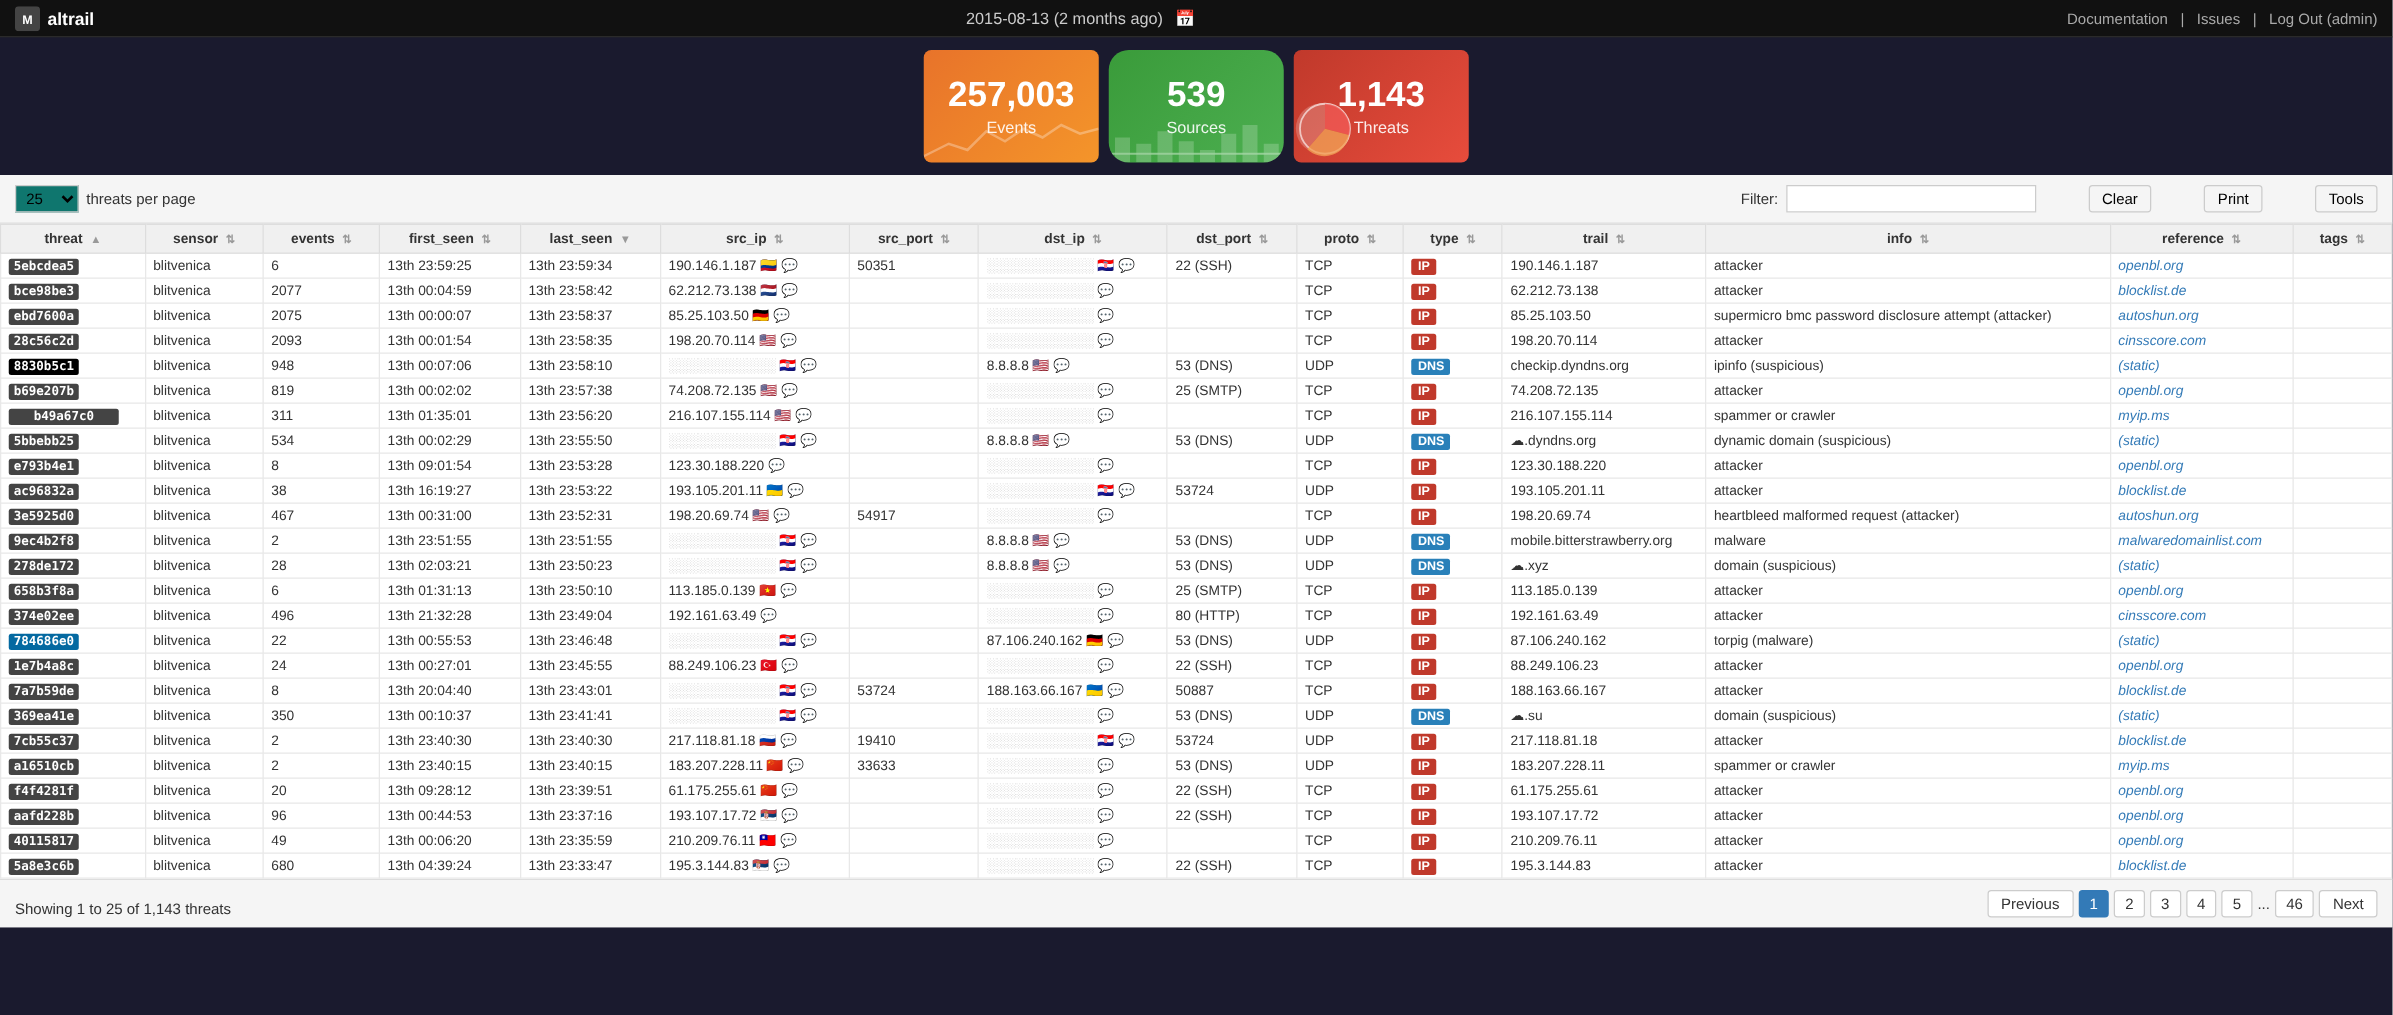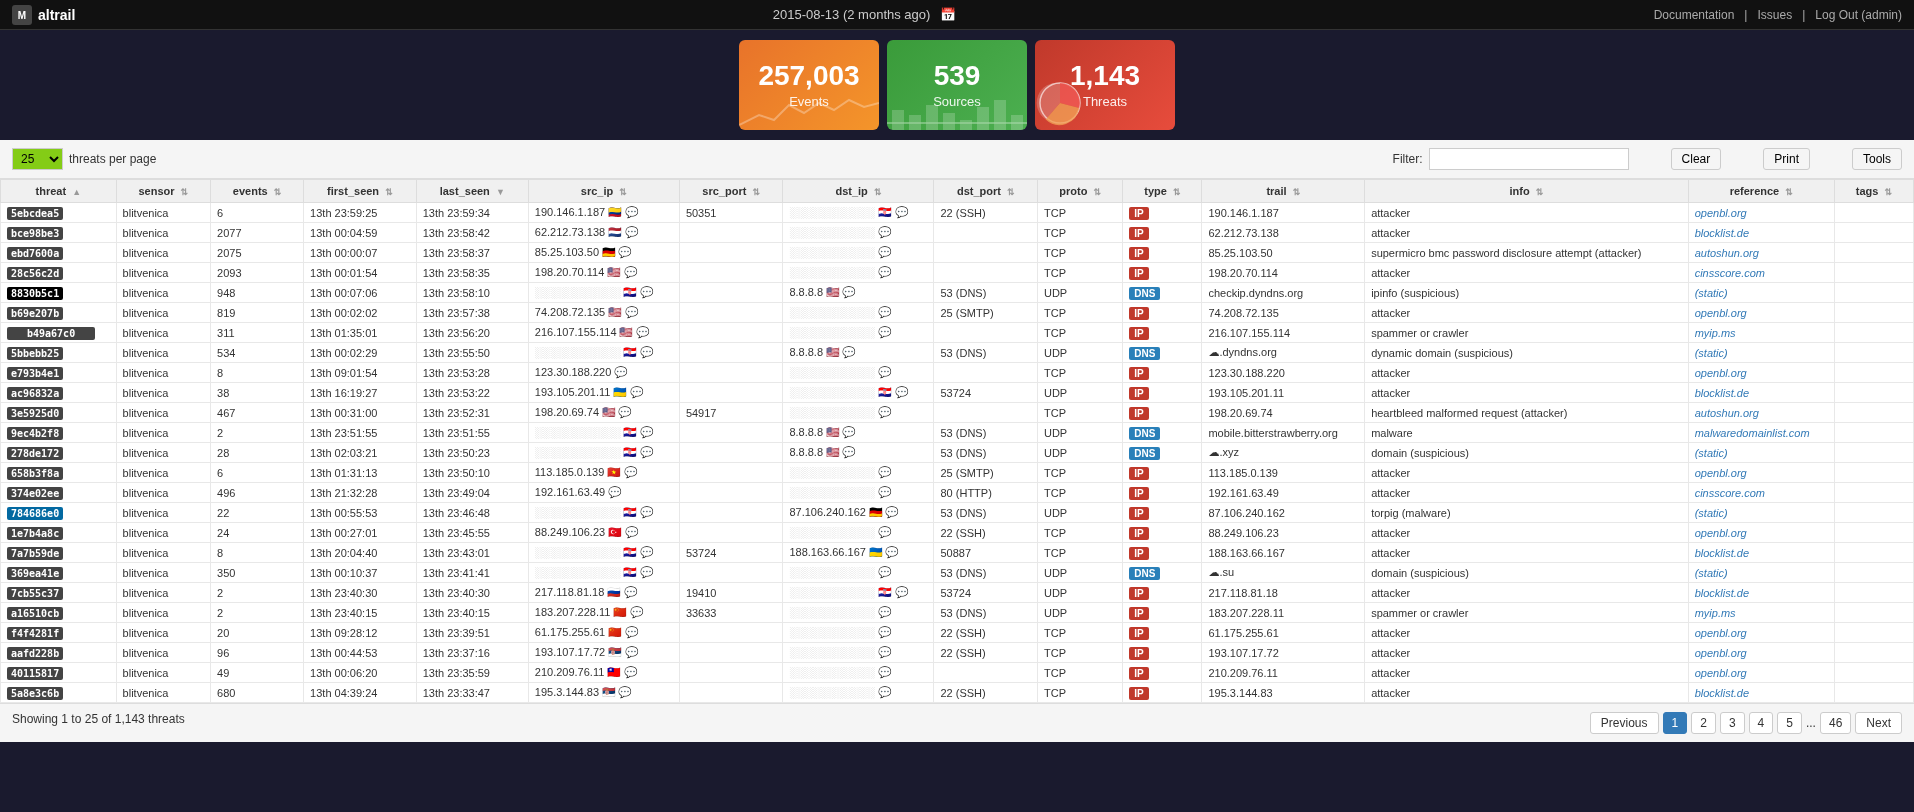--- a/index.html
+++ b/index.html
@@ -16,7 +16,7 @@
     .stats-bar { display: flex; justify-content: center; gap: 0; padding: 10px 0; background: #1a1a2e; }
     .stat-card { width: 140px; height: 90px; display: flex; flex-direction: column; align-items: center; justify-content: center; border-radius: 6px; margin: 0 4px; position: relative; overflow: hidden; }
     .stat-card.events { background: linear-gradient(135deg, #e8732a, #f4952a); }
-    .stat-card.sources { background: linear-gradient(135deg, #3a9b3a, #4caf50); }
+    .stat-card.sources { background: linear-gradient(135deg, #3a9b3a, #4caf50); border-radius: 16px; }
     .stat-card.threats { background: linear-gradient(135deg, #c0392b, #e74c3c); }
     .stat-card.trails { background: linear-gradient(135deg, #8e44ad, #9b59b6); }
     .stat-number { font-size: 28px; font-weight: bold; color: #fff; line-height: 1; }

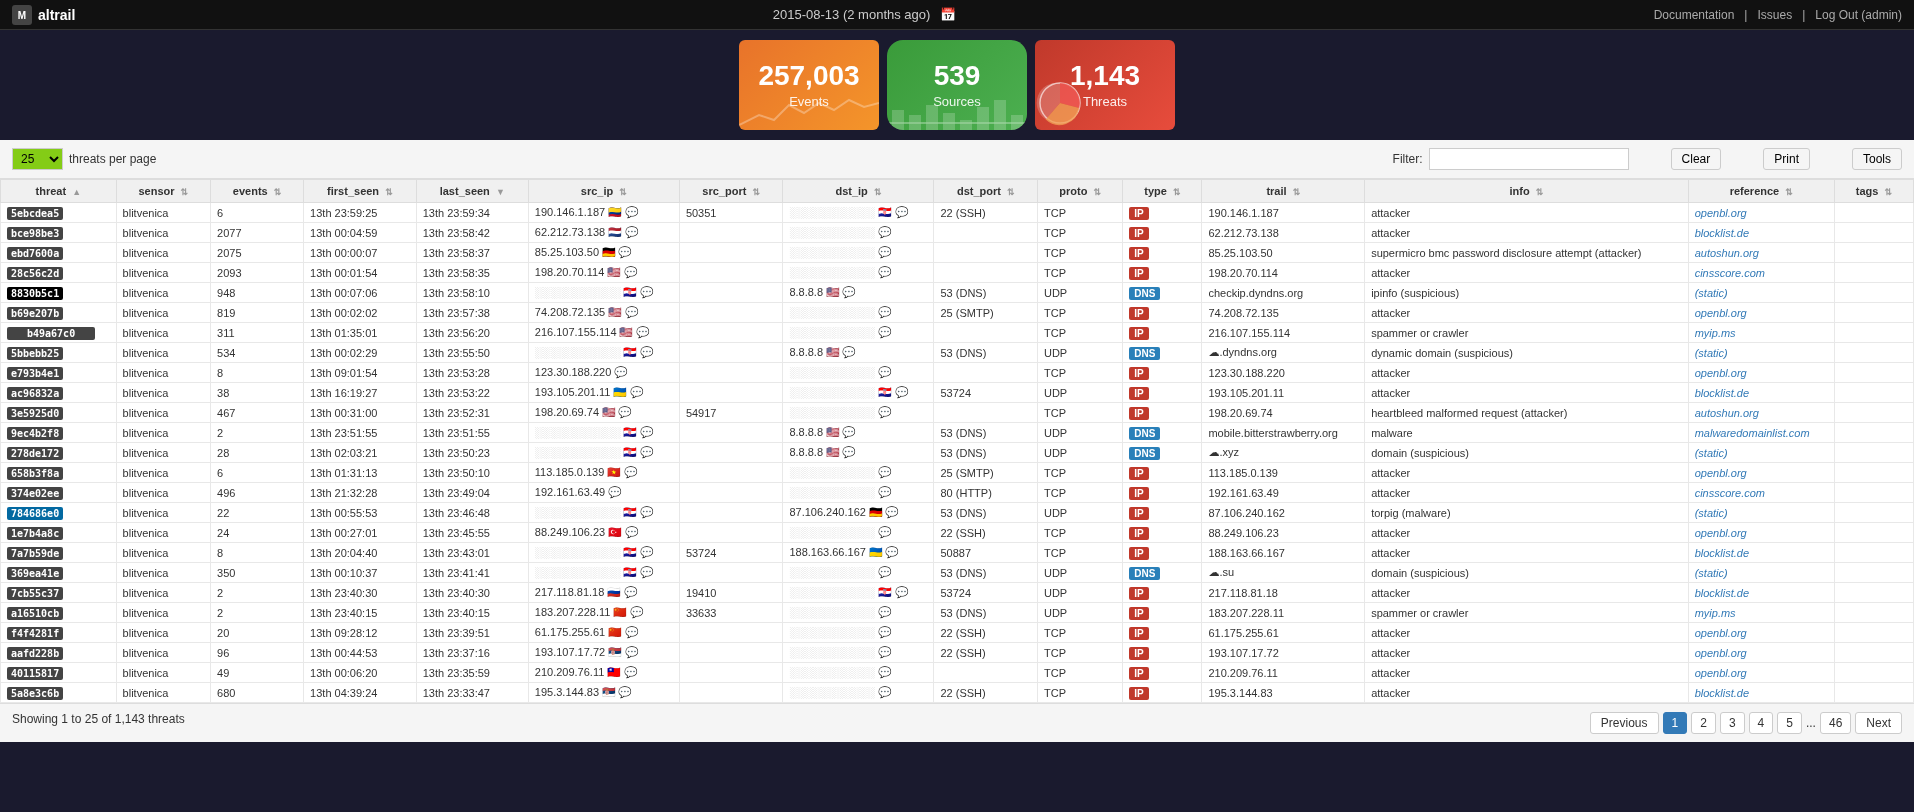--- a/index.html
+++ b/index.html
@@ -29,7 +29,7 @@
     
     .toolbar { display: flex; align-items: center; padding: 8px 12px; border-bottom: 1px solid #ddd; background: #f5f5f5; }
     .per-page-select { display: flex; align-items: center; gap: 6px; }
-    select { border: 1px solid #ccc; padding: 2px 4px; font-size: 12px; background: #84cc16; }
+    select { border: 1px solid #ccc; padding: 2px 4px; font-size: 12px; background: #0f766e; }
     .toolbar-right { margin-left: auto; display: flex; align-items: center; gap: 6px; }
     .filter-input { border: 1px solid #ccc; padding: 3px 6px; font-size: 12px; width: 200px; }
     .btn { border: 1px solid #ccc; background: #f5f5f5; padding: 3px 10px; font-size: 12px; cursor: pointer; border-radius: 3px; margin-left: 36px; }

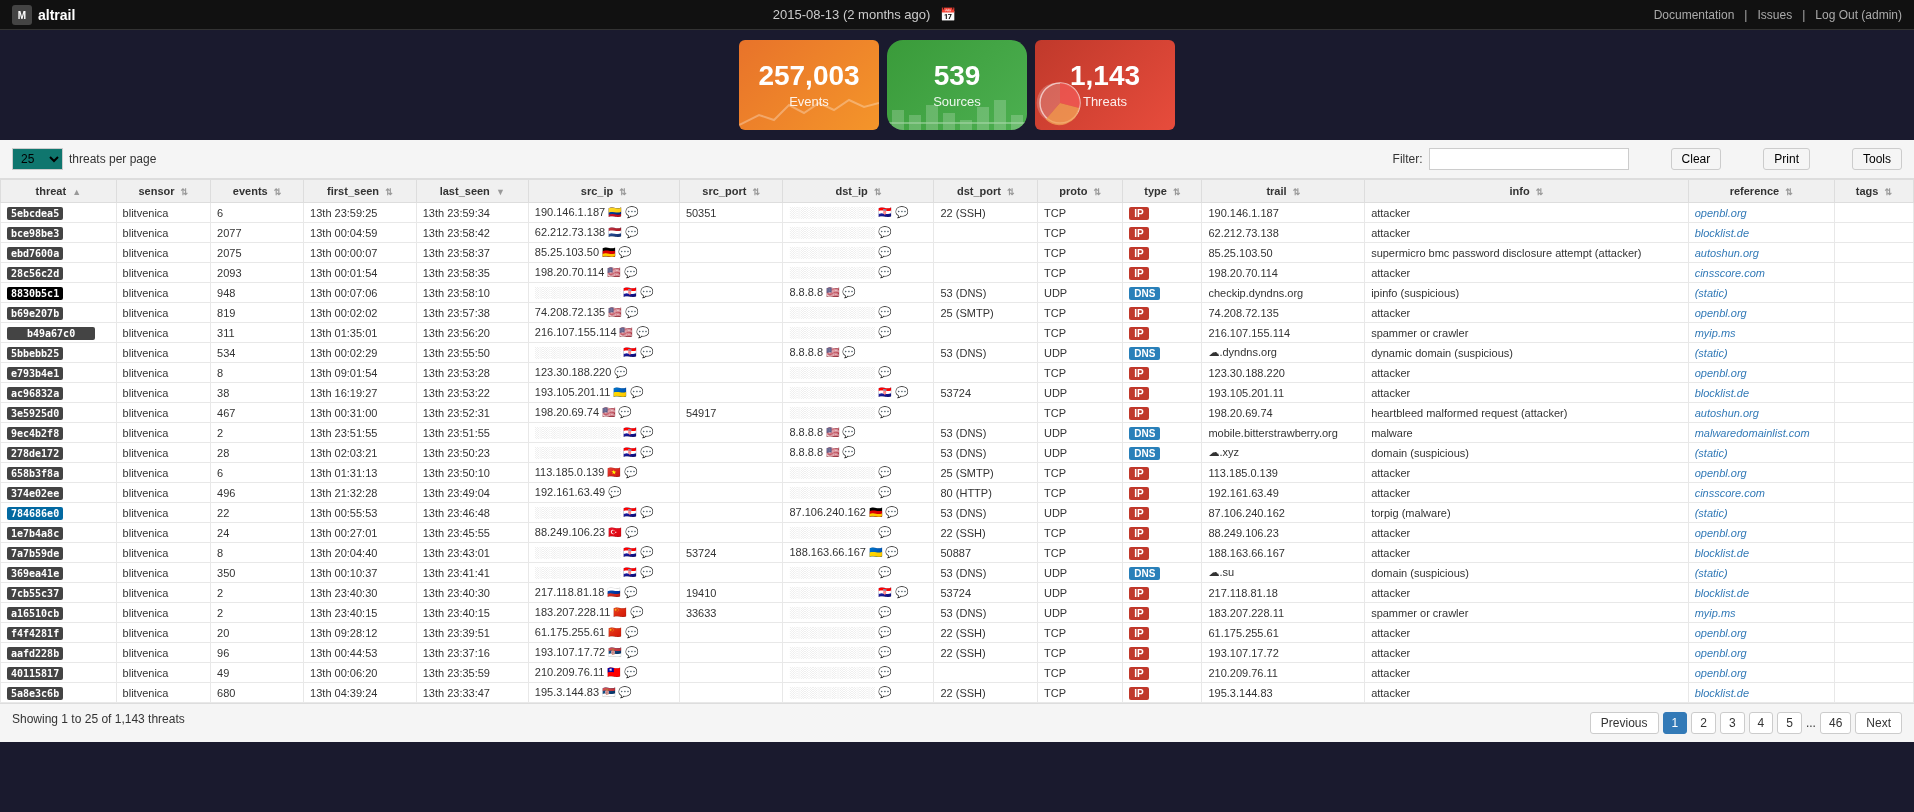--- a/index.html
+++ b/index.html
@@ -49,7 +49,7 @@
     .comment-icon { color: #aaa; font-size: 11px; }
     
     
-    .pagination-bar { display: flex; align-items: flex-start; justify-content: space-between; padding: 8px 12px; border-top: 1px solid #ddd; background: #f5f5f5; }
+    .pagination-bar { display: flex; align-items: flex-end; justify-content: space-between; padding: 8px 12px; border-top: 1px solid #ddd; background: #f5f5f5; }
     .pagination { display: flex; align-items: center; gap: 4px; }
     .page-btn { border: 1px solid #ccc; background: #fff; padding: 3px 8px; font-size: 12px; cursor: pointer; border-radius: 3px; color: #333; }
     .page-btn.active { background: #337ab7; color: #fff; border-color: #337ab7; }

